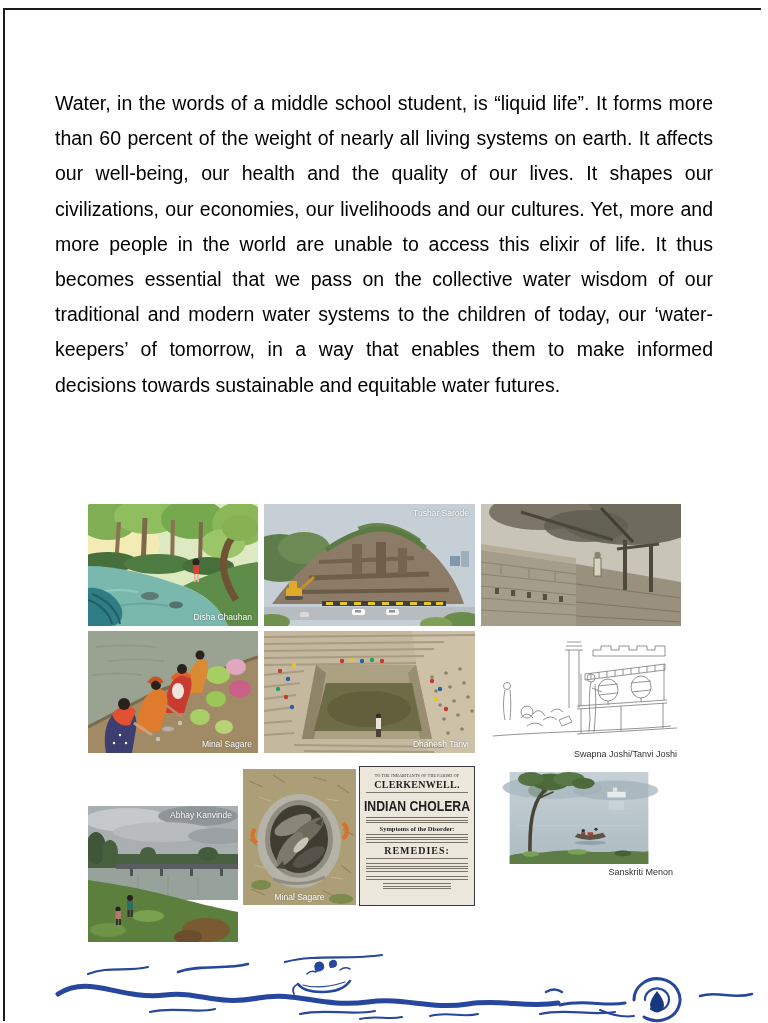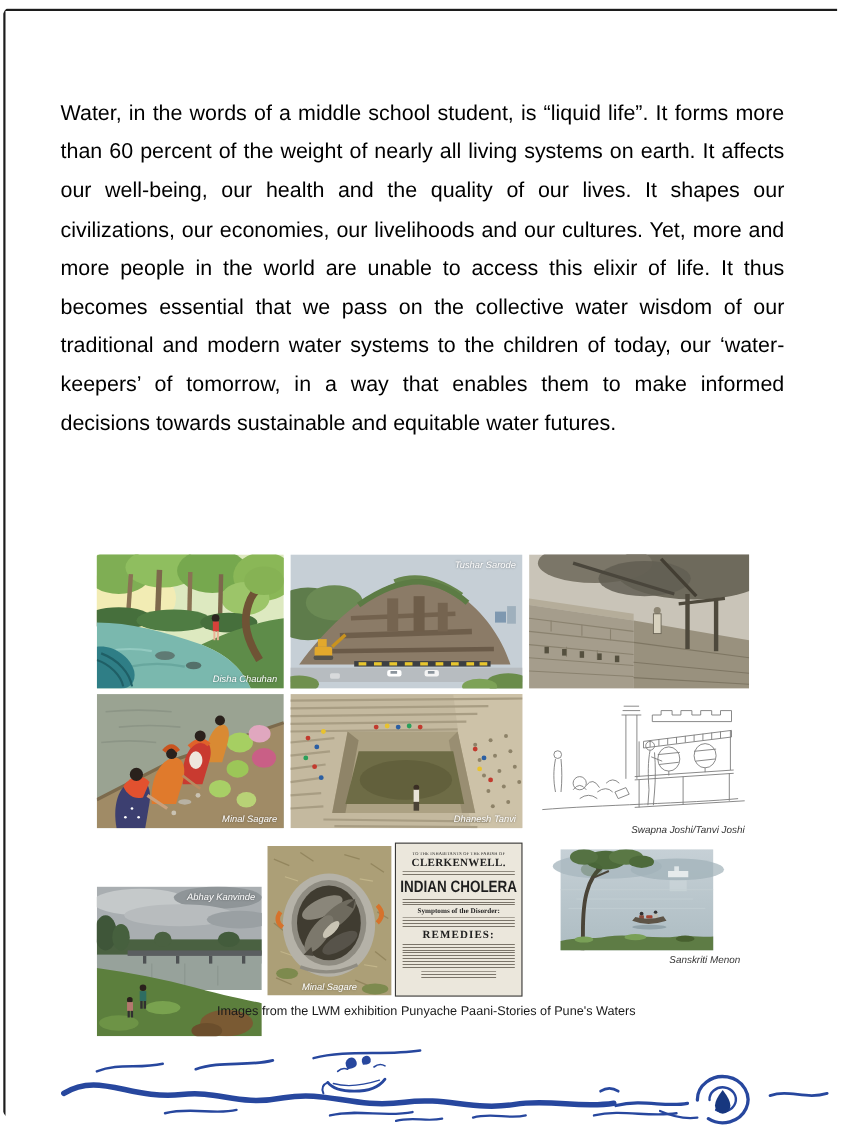--- a/index.html
+++ b/index.html
@@ -4,7 +4,7 @@
 <style>
   html,body{margin:0;padding:0;background:#ffffff;}
   .page{position:relative;width:768px;height:1023px;background:#ffffff;overflow:hidden;
-        font-family:"Liberation Sans",sans-serif;border-radius:23px;}
+        font-family:"Liberation Sans",sans-serif;}
   .edge-top{position:absolute;left:4px;top:8px;width:757px;height:2px;background:#1c1c1c;}
   .edge-left{position:absolute;left:3px;top:8px;width:2px;height:1013px;background:#1c1c1c;}
 

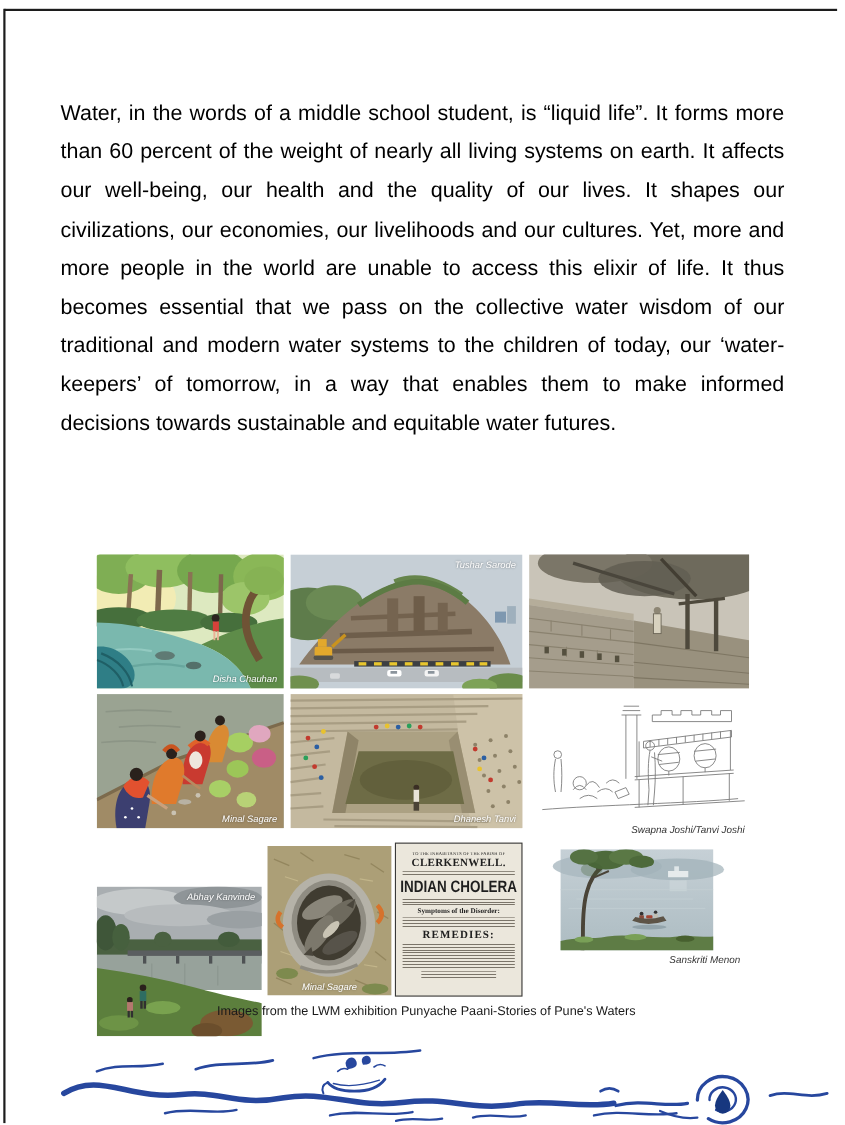--- a/index.html
+++ b/index.html
@@ -26,7 +26,7 @@
   .g10{left:481px;top:772px;width:196px;height:92px;}
 
   .credit{position:absolute;font-size:8.5px;color:#fff;white-space:nowrap;
-          text-shadow:0 0 2px rgba(0,0,0,0.45);font-style:italic;}
+          text-shadow:0 0 2px rgba(0,0,0,0.45);}
   .cr-tr{top:4px;right:6px;}
   .cr-br{bottom:4px;right:6px;}
   .cr-bc{bottom:3px;left:0;right:0;text-align:center;text-shadow:0 0 2px rgba(0,0,0,0.35);}

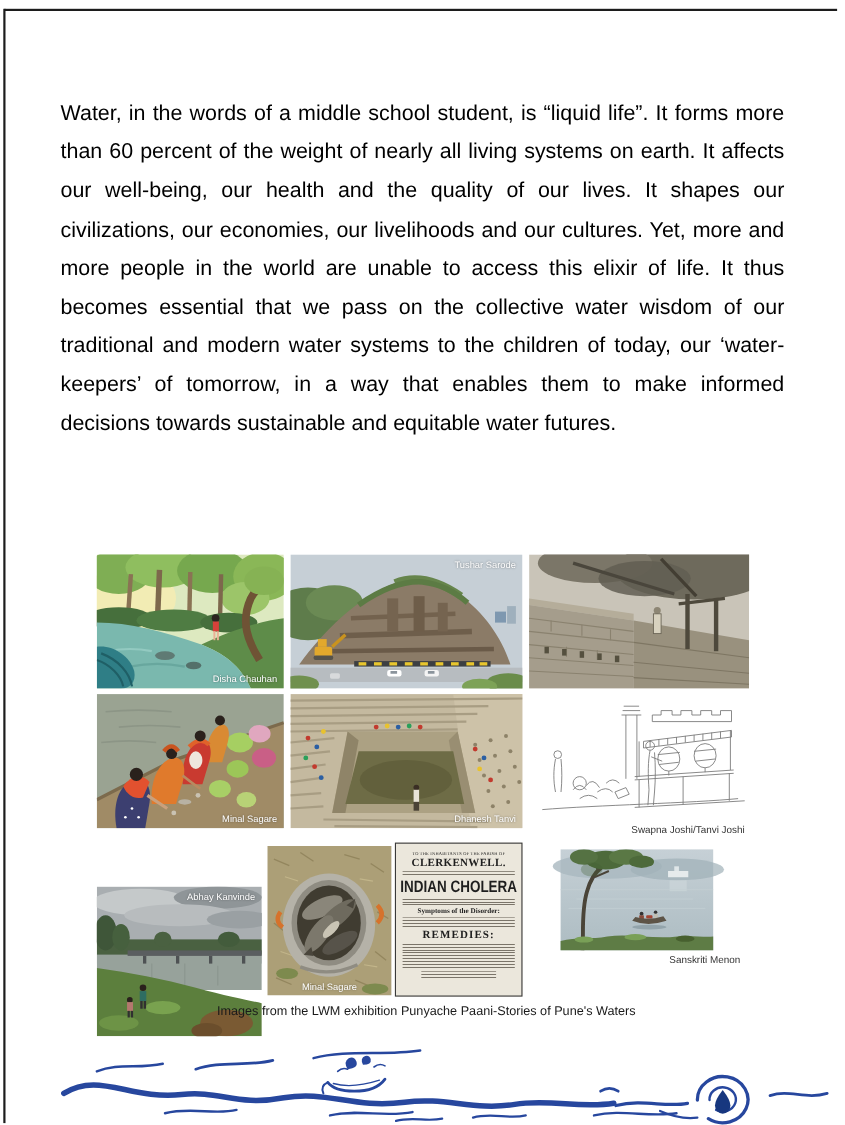--- a/index.html
+++ b/index.html
@@ -489,7 +489,6 @@
     <figcaption class="credit cr-below">Sanskriti Menon</figcaption>
   </figure>
 
-  <div class="gallery-caption">Images from the LWM exhibition Punyache Paani-Stories of Pune's Waters</div>
 
   <svg class="waves" viewBox="0 0 768 75">
     <g stroke="#27479E" fill="none" stroke-linecap="round">

